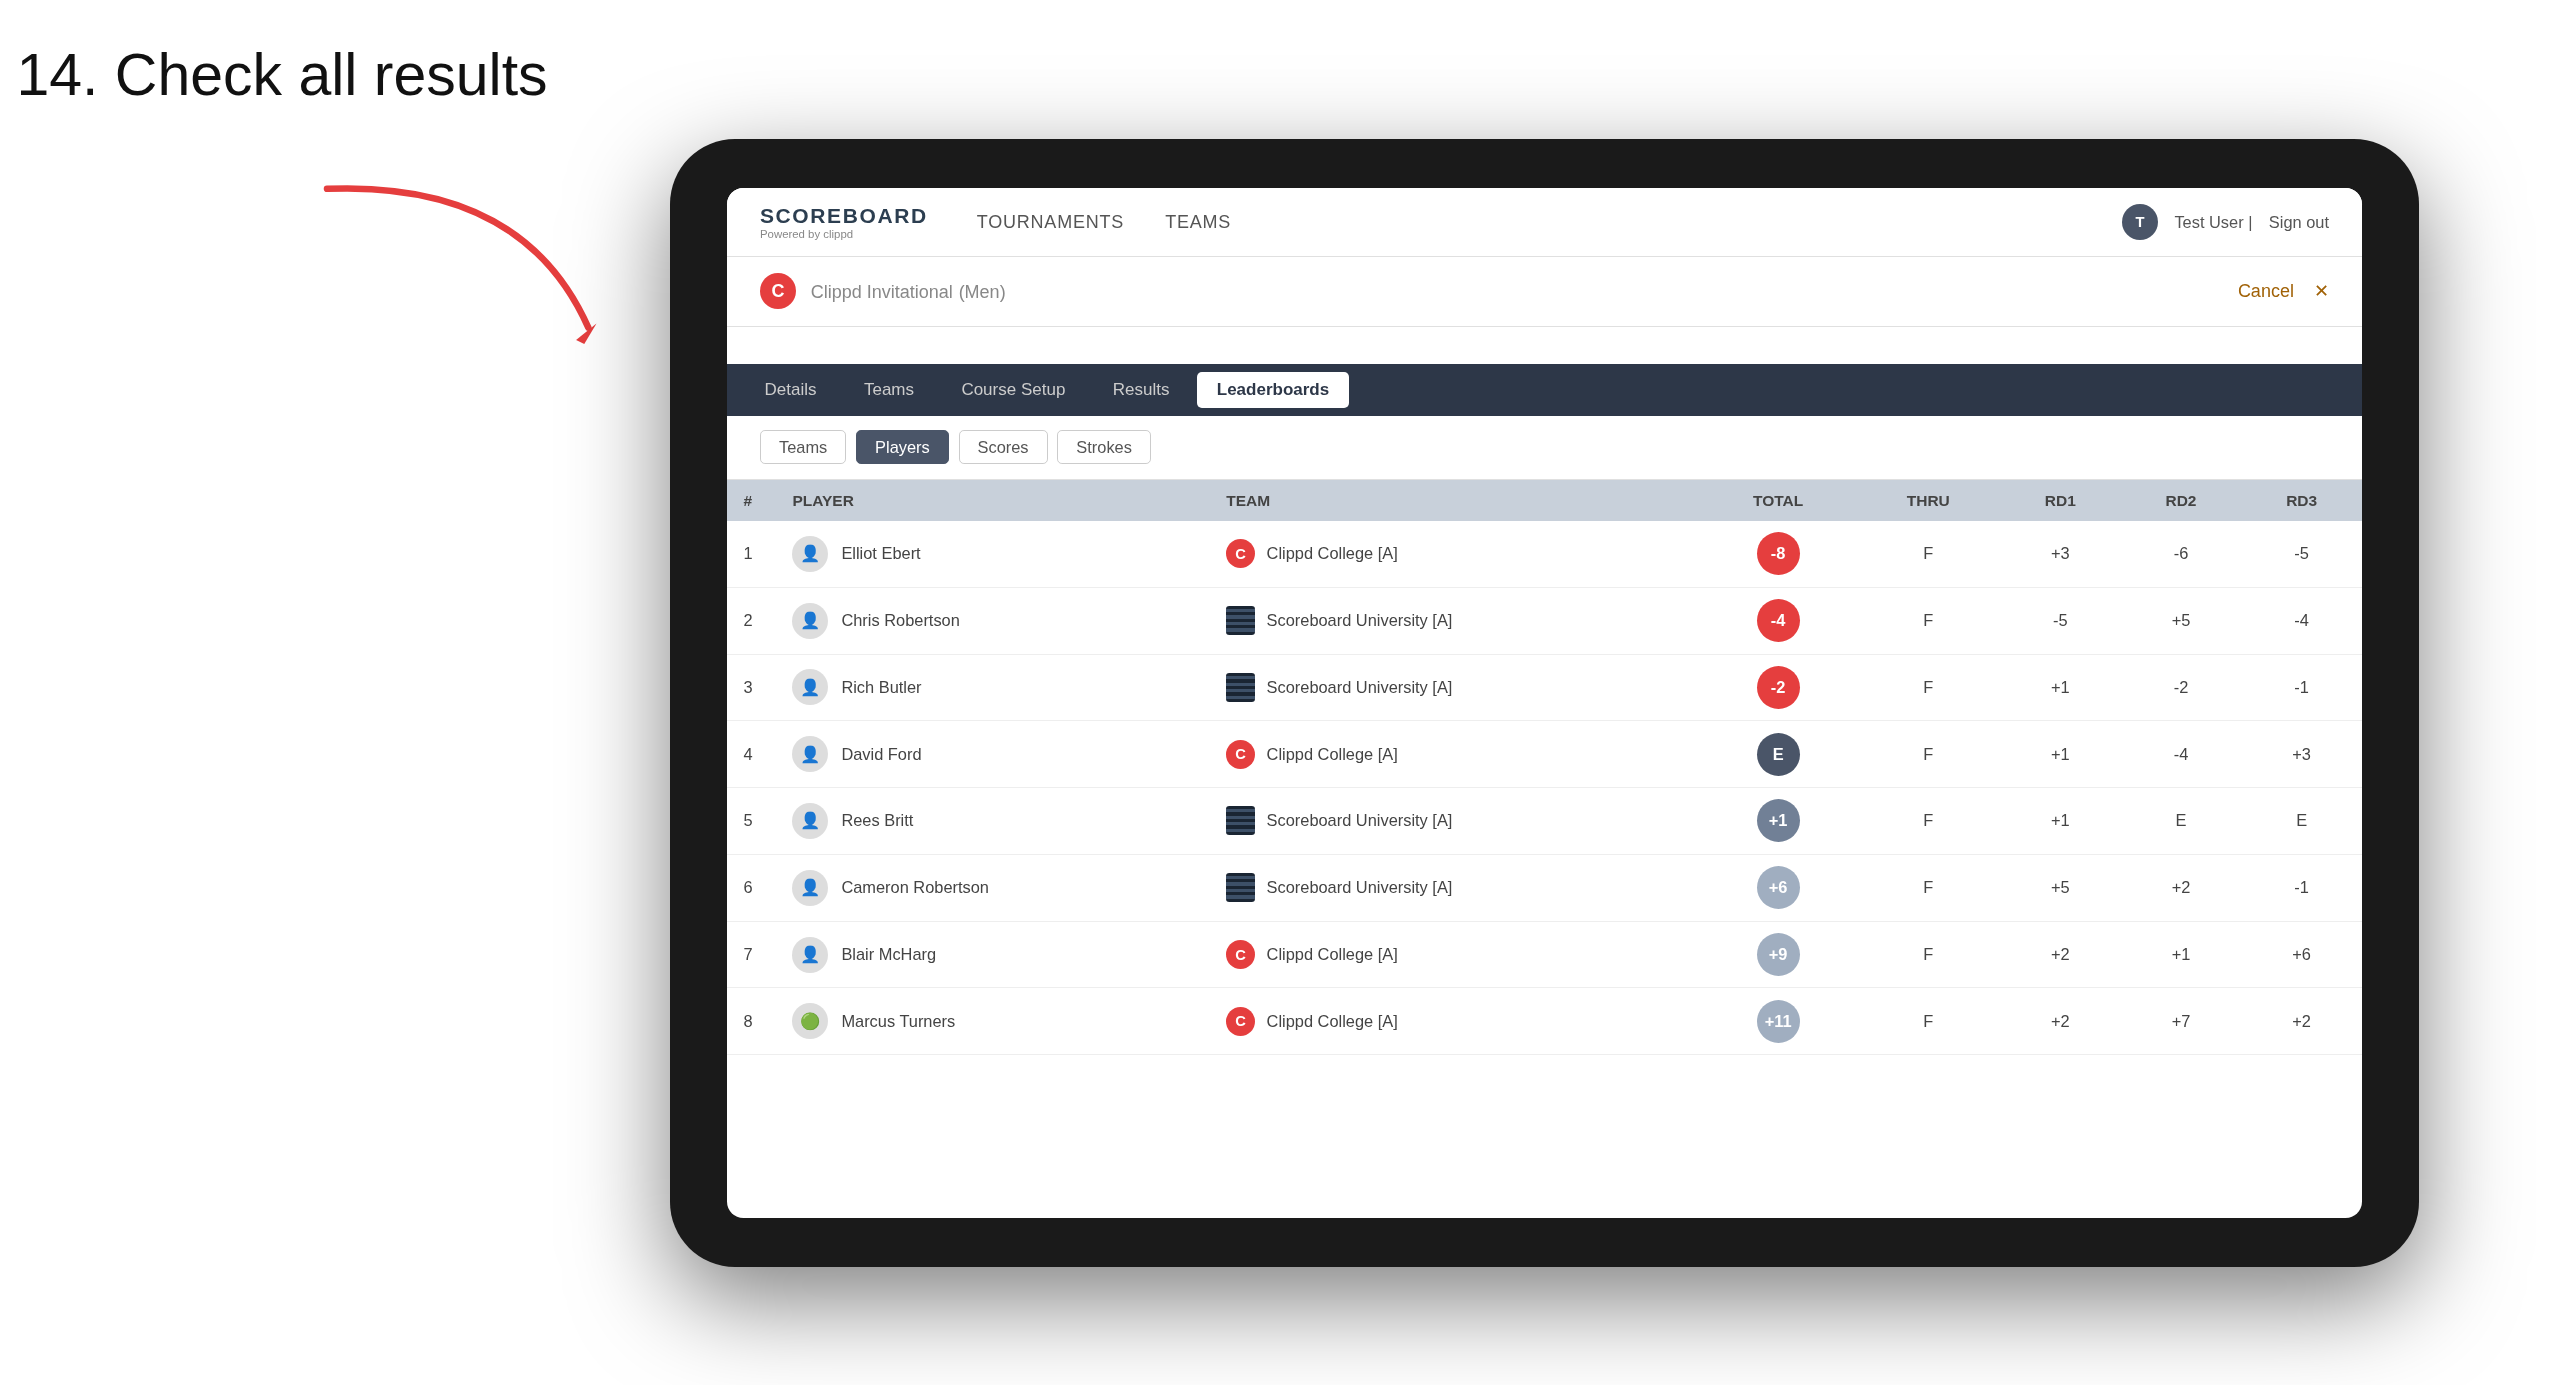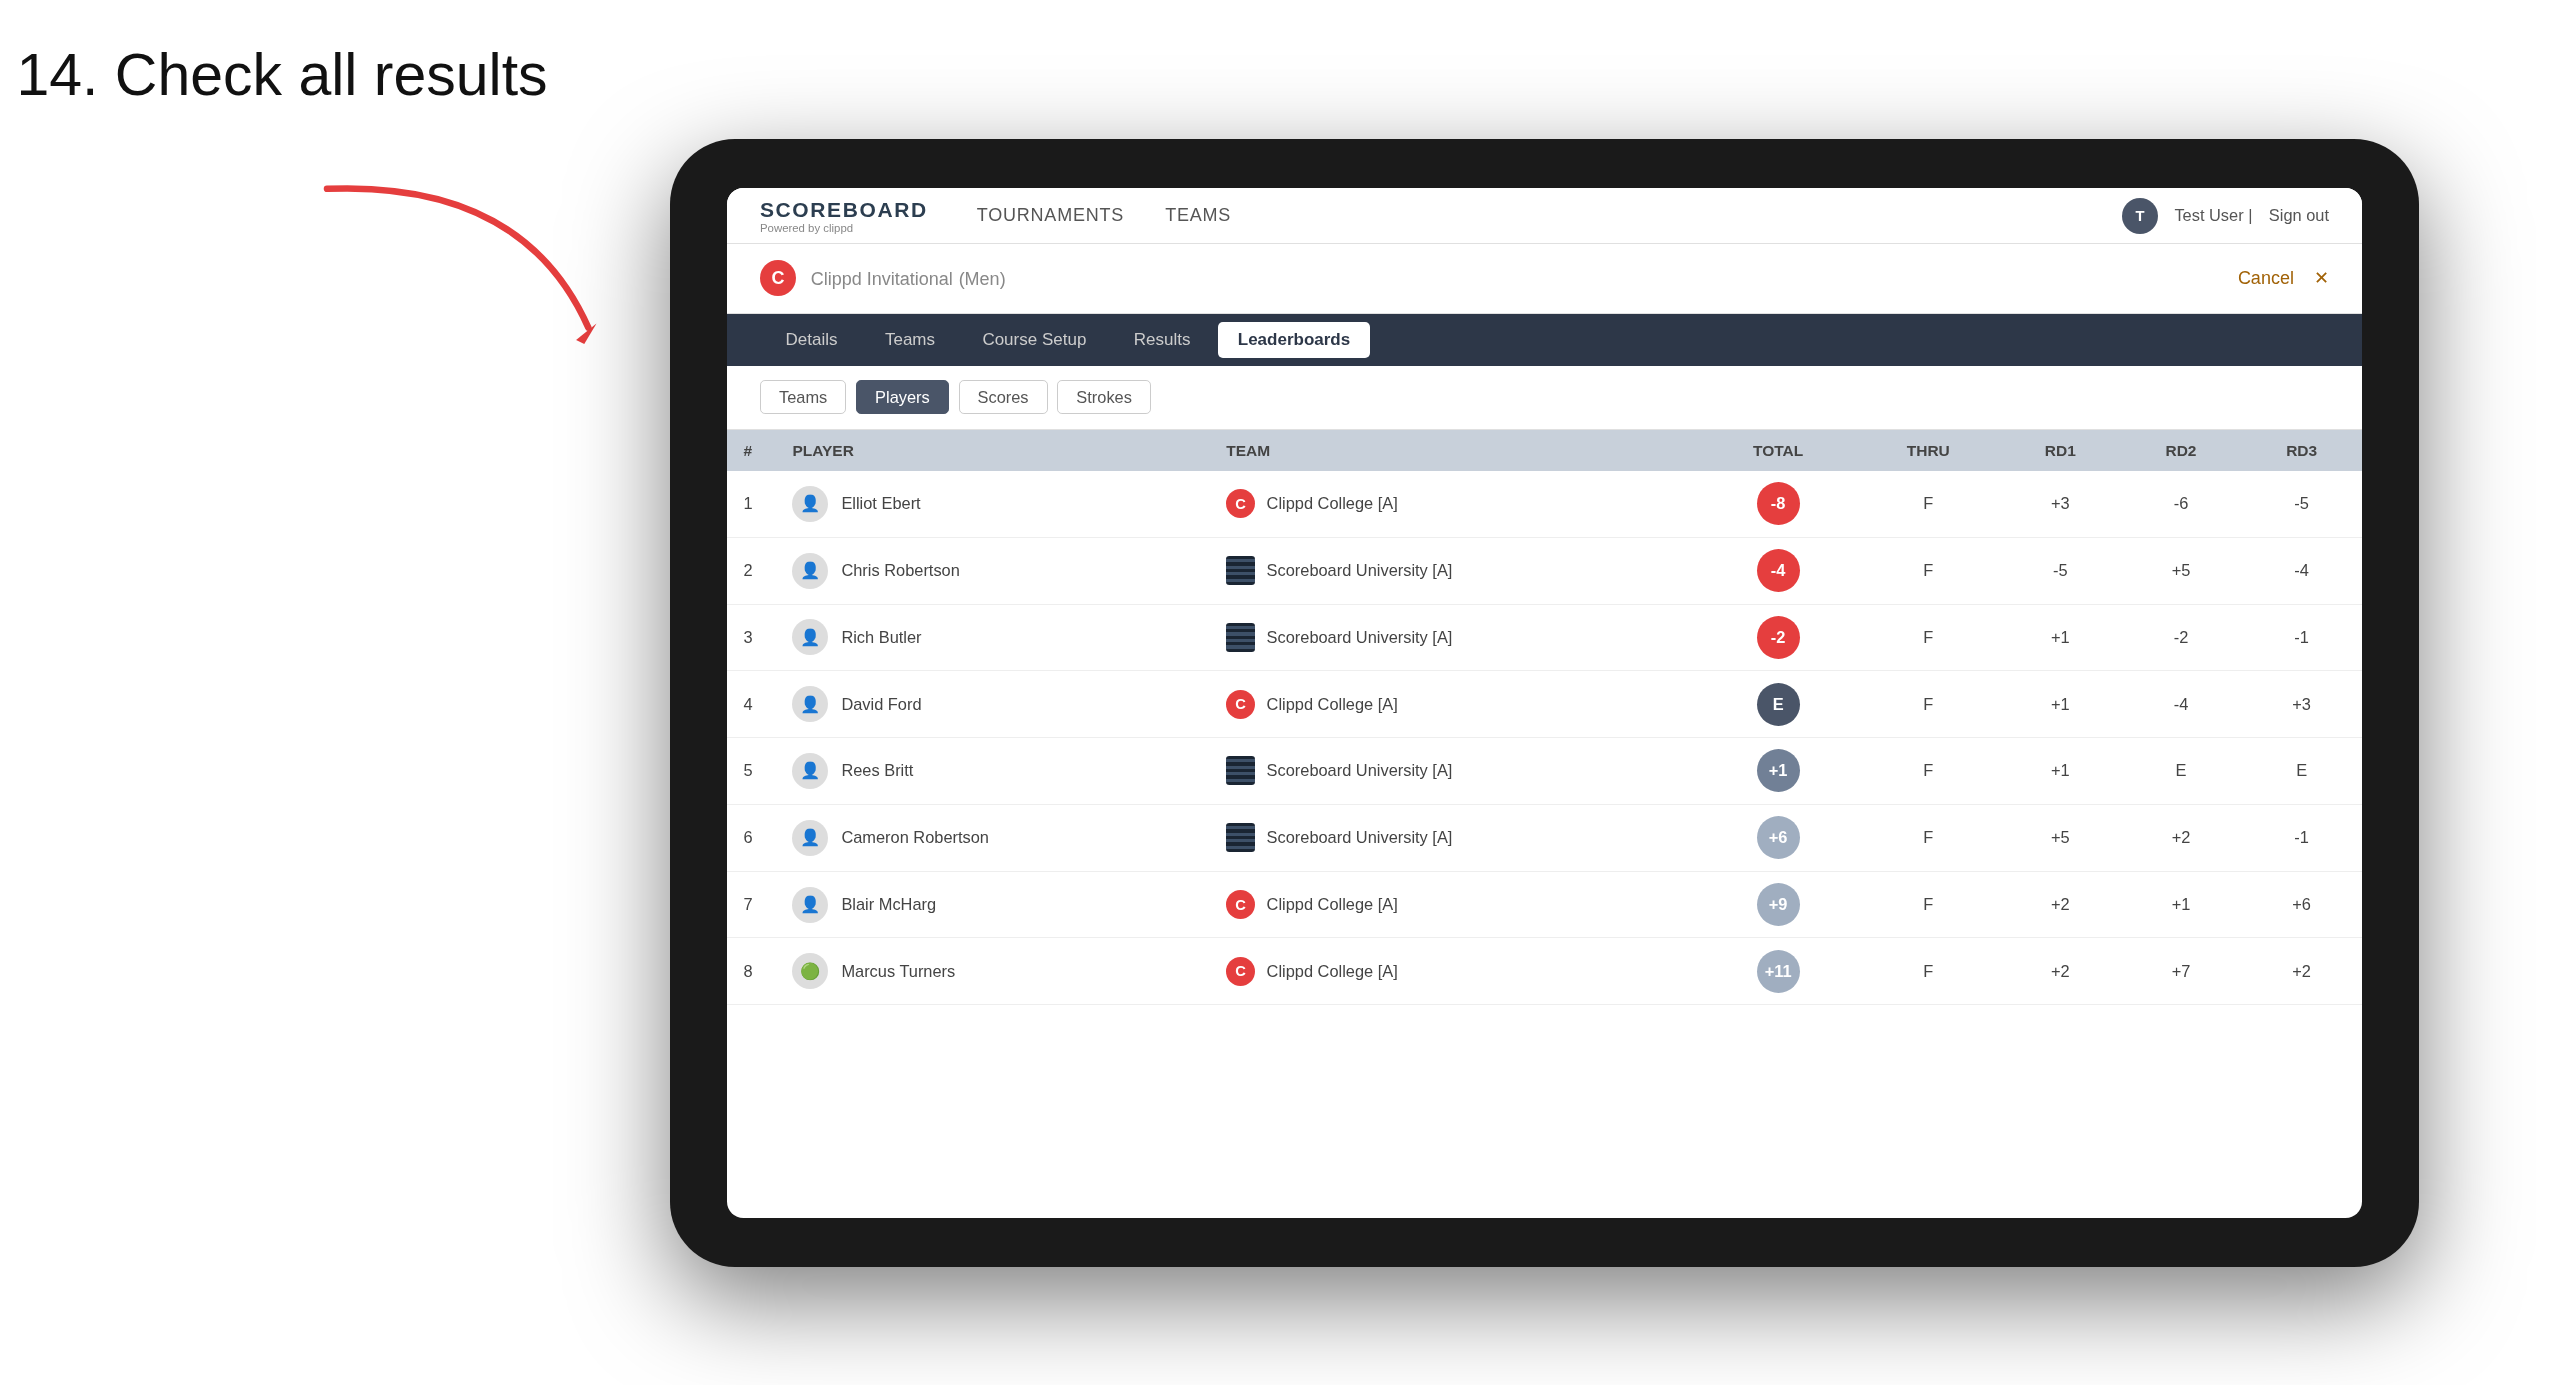--- a/index.html
+++ b/index.html
@@ -69,7 +69,7 @@
     .top-nav {
       background: #ffffff;
       border-bottom: 0.8px solid #e0e0e0;
-      height: 56px;
+      height: 69px;
       display: flex;
       align-items: center;
       padding: 0 33px;

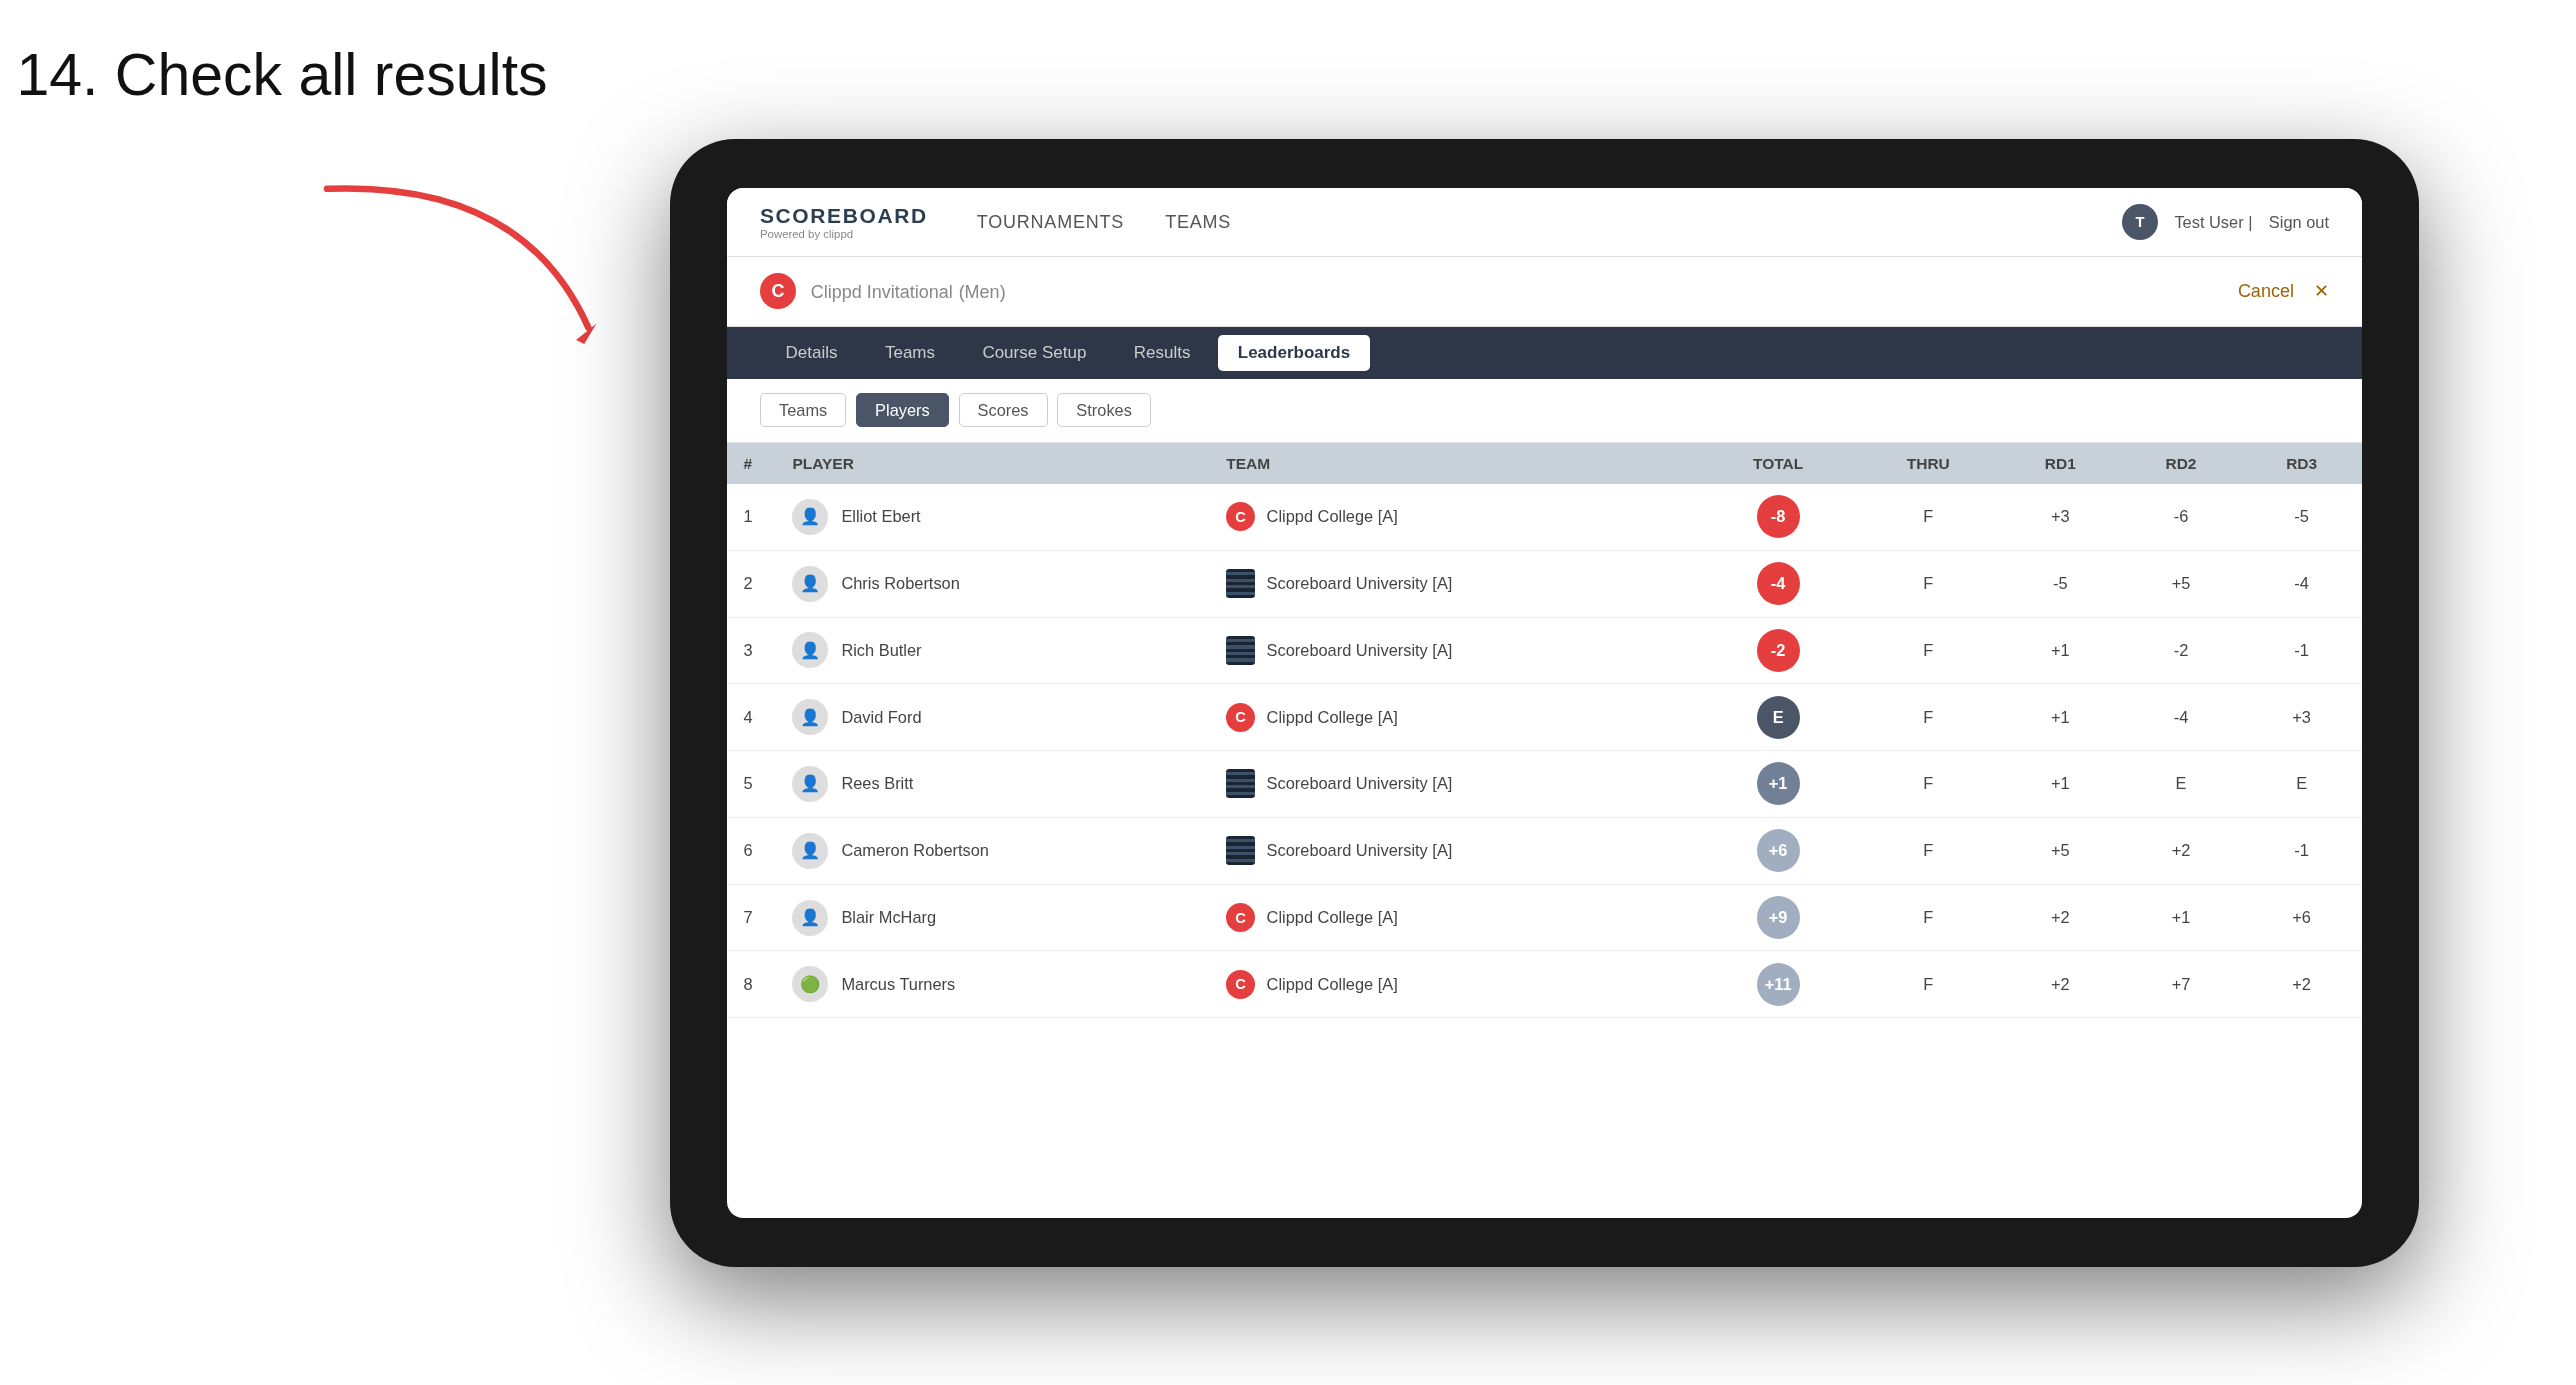--- a/index.html
+++ b/index.html
@@ -183,9 +183,10 @@
       height: 52px;
       display: flex;
       align-items: center;
-      padding: 0 39px;
+      padding: 0 18px;
       gap: 8.2px;
       flex-shrink: 0;
+      margin-top: 37px;
     }
     .tab-item {
       padding: 8.2px 19.6px;

